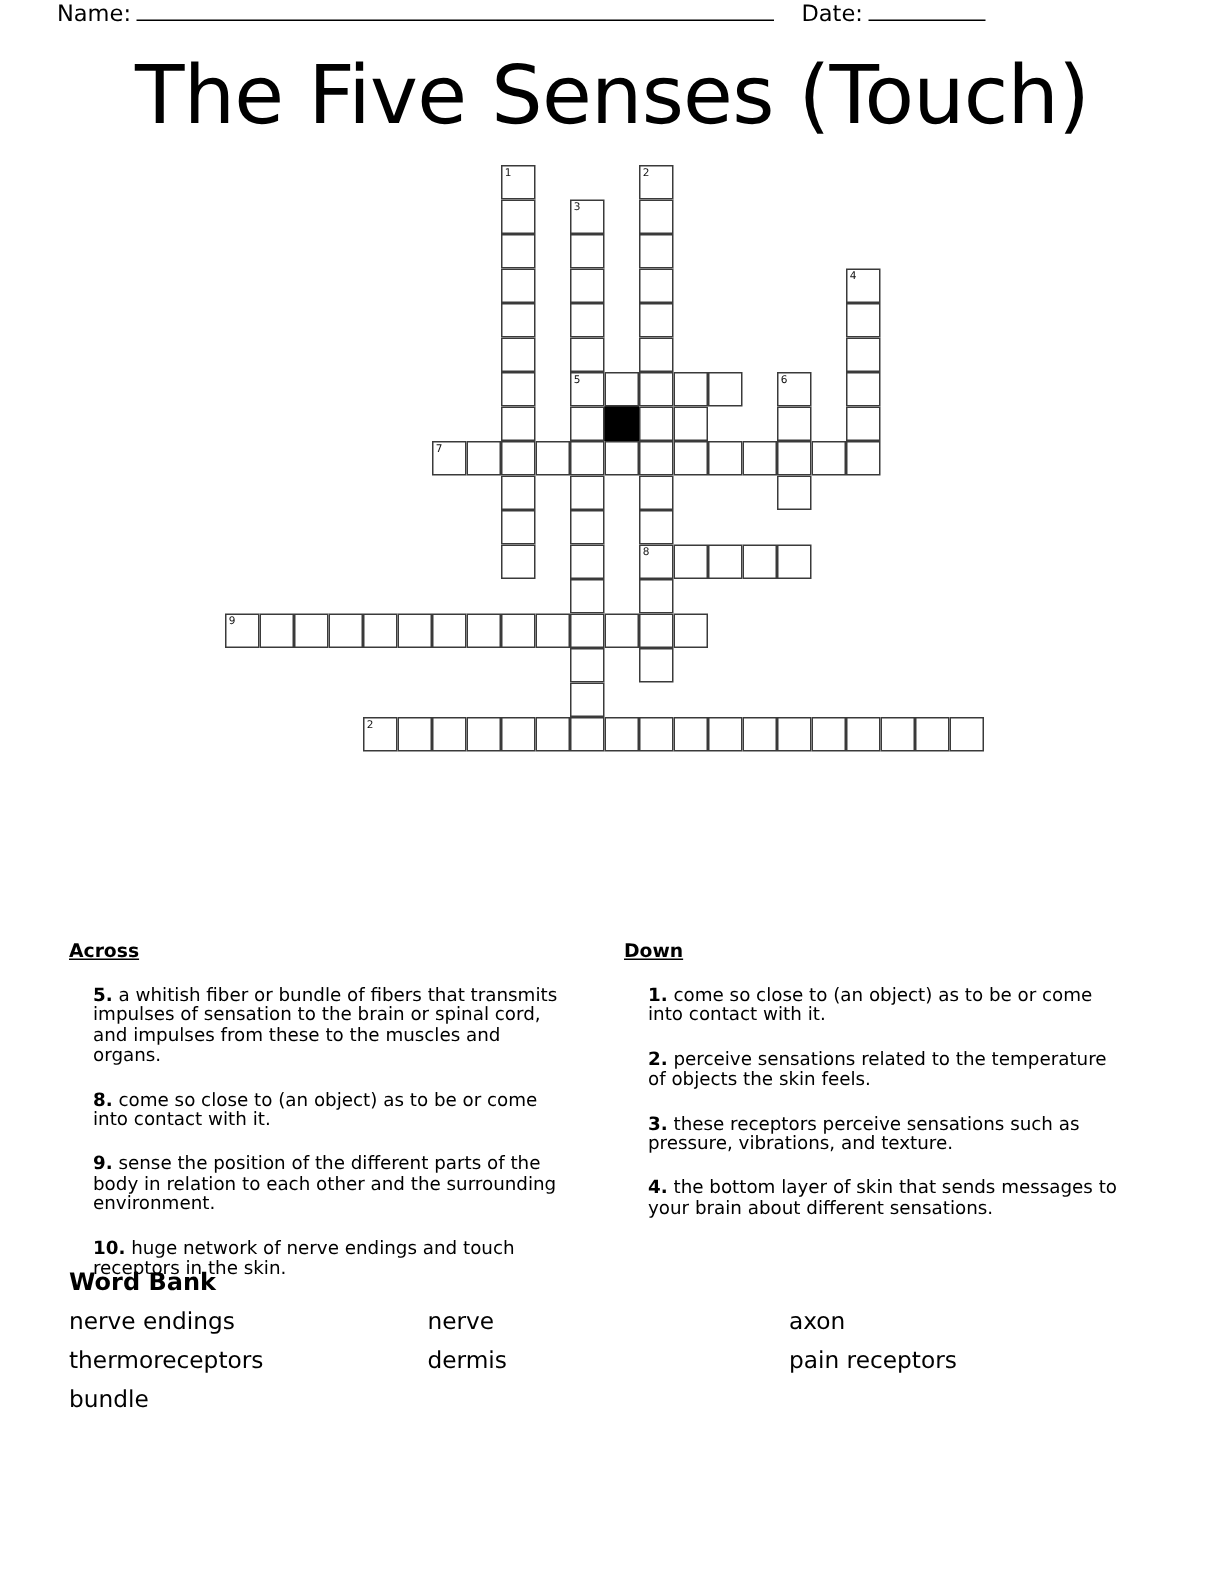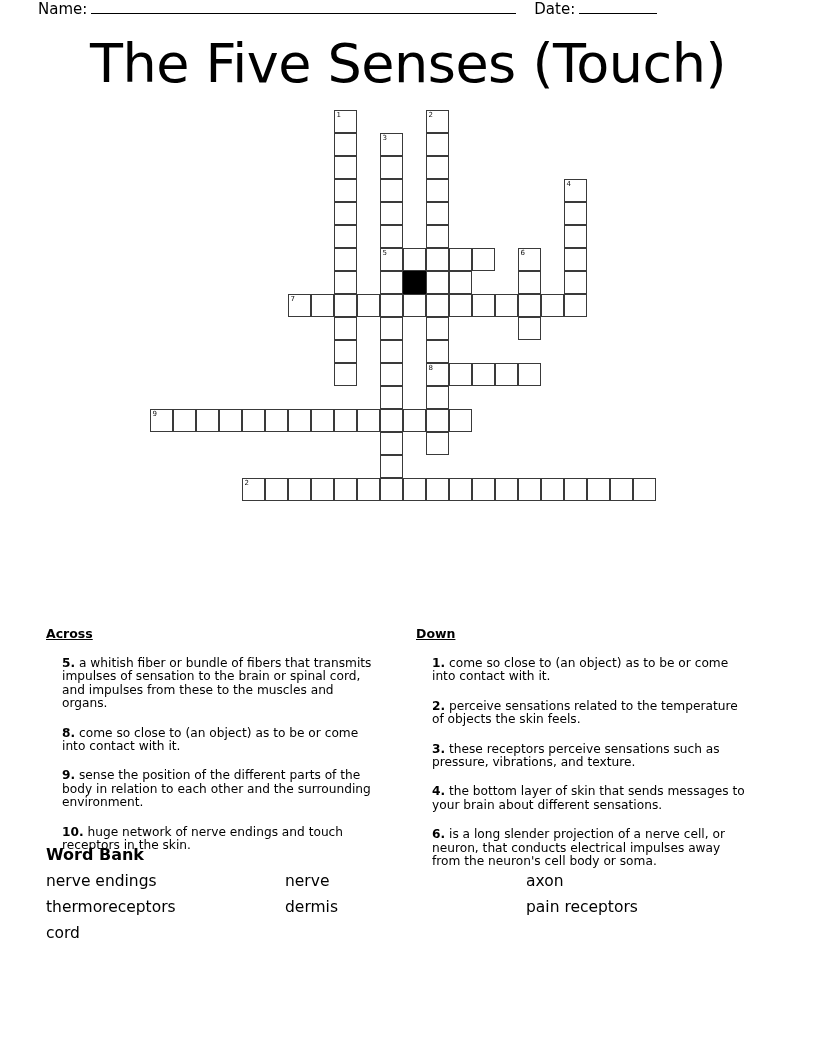--- a/index.html
+++ b/index.html
@@ -265,7 +265,6 @@
             <p class="clue"><b>2.</b><span> perceive sensations related to the temperature of objects the skin feels.</span></p>
             <p class="clue"><b>3.</b><span> these receptors perceive sensations such as pressure, vibrations, and texture.</span></p>
             <p class="clue"><b>4.</b><span> the bottom layer of skin that sends messages to your brain about different sensations.</span></p>
-            <p class="clue"><b>6.</b><span> is a long slender projection of a nerve cell, or neuron, that conducts electrical impulses away from the neuron's cell body or soma.</span></p>
           </div>
       </div>
     </div>

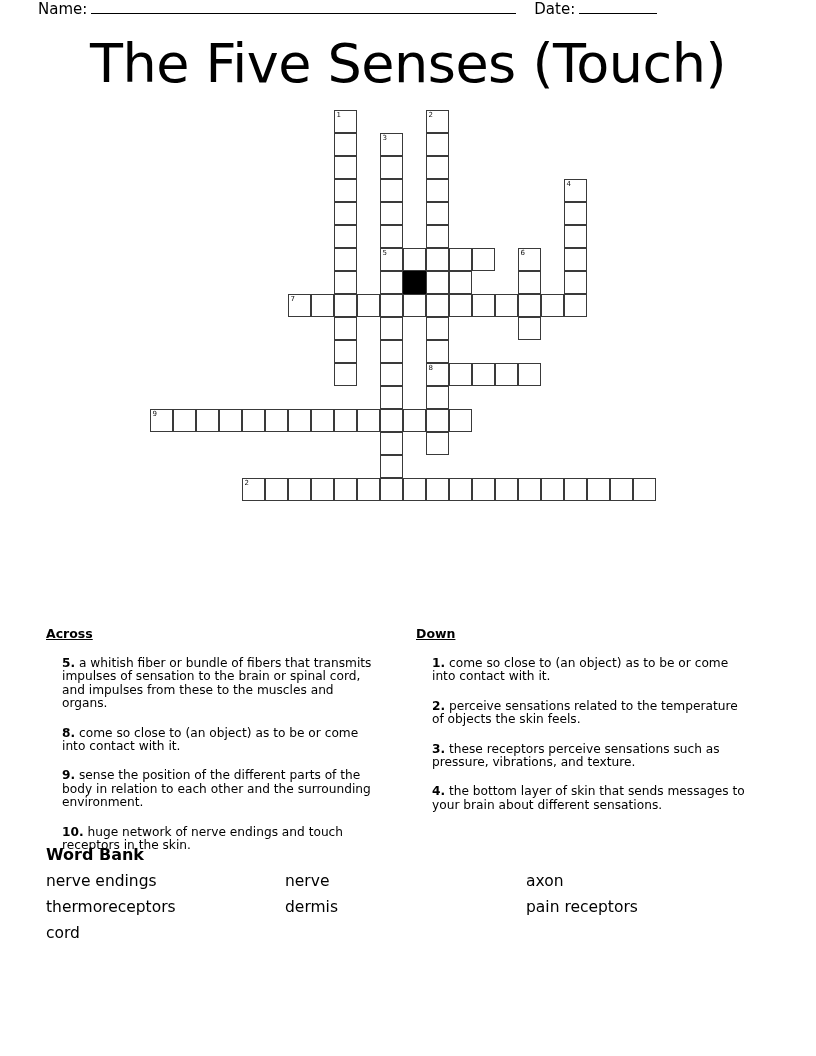--- a/index.html
+++ b/index.html
@@ -279,7 +279,7 @@
         <div class="wb-item">thermoreceptors</div>
         <div class="wb-item">dermis</div>
         <div class="wb-item">pain receptors</div>
-        <div class="wb-item">cord</div>
+        <div class="wb-item">bundle</div>
         <div class="wb-item wb-empty"></div>
         <div class="wb-item wb-empty"></div>
       </div>

